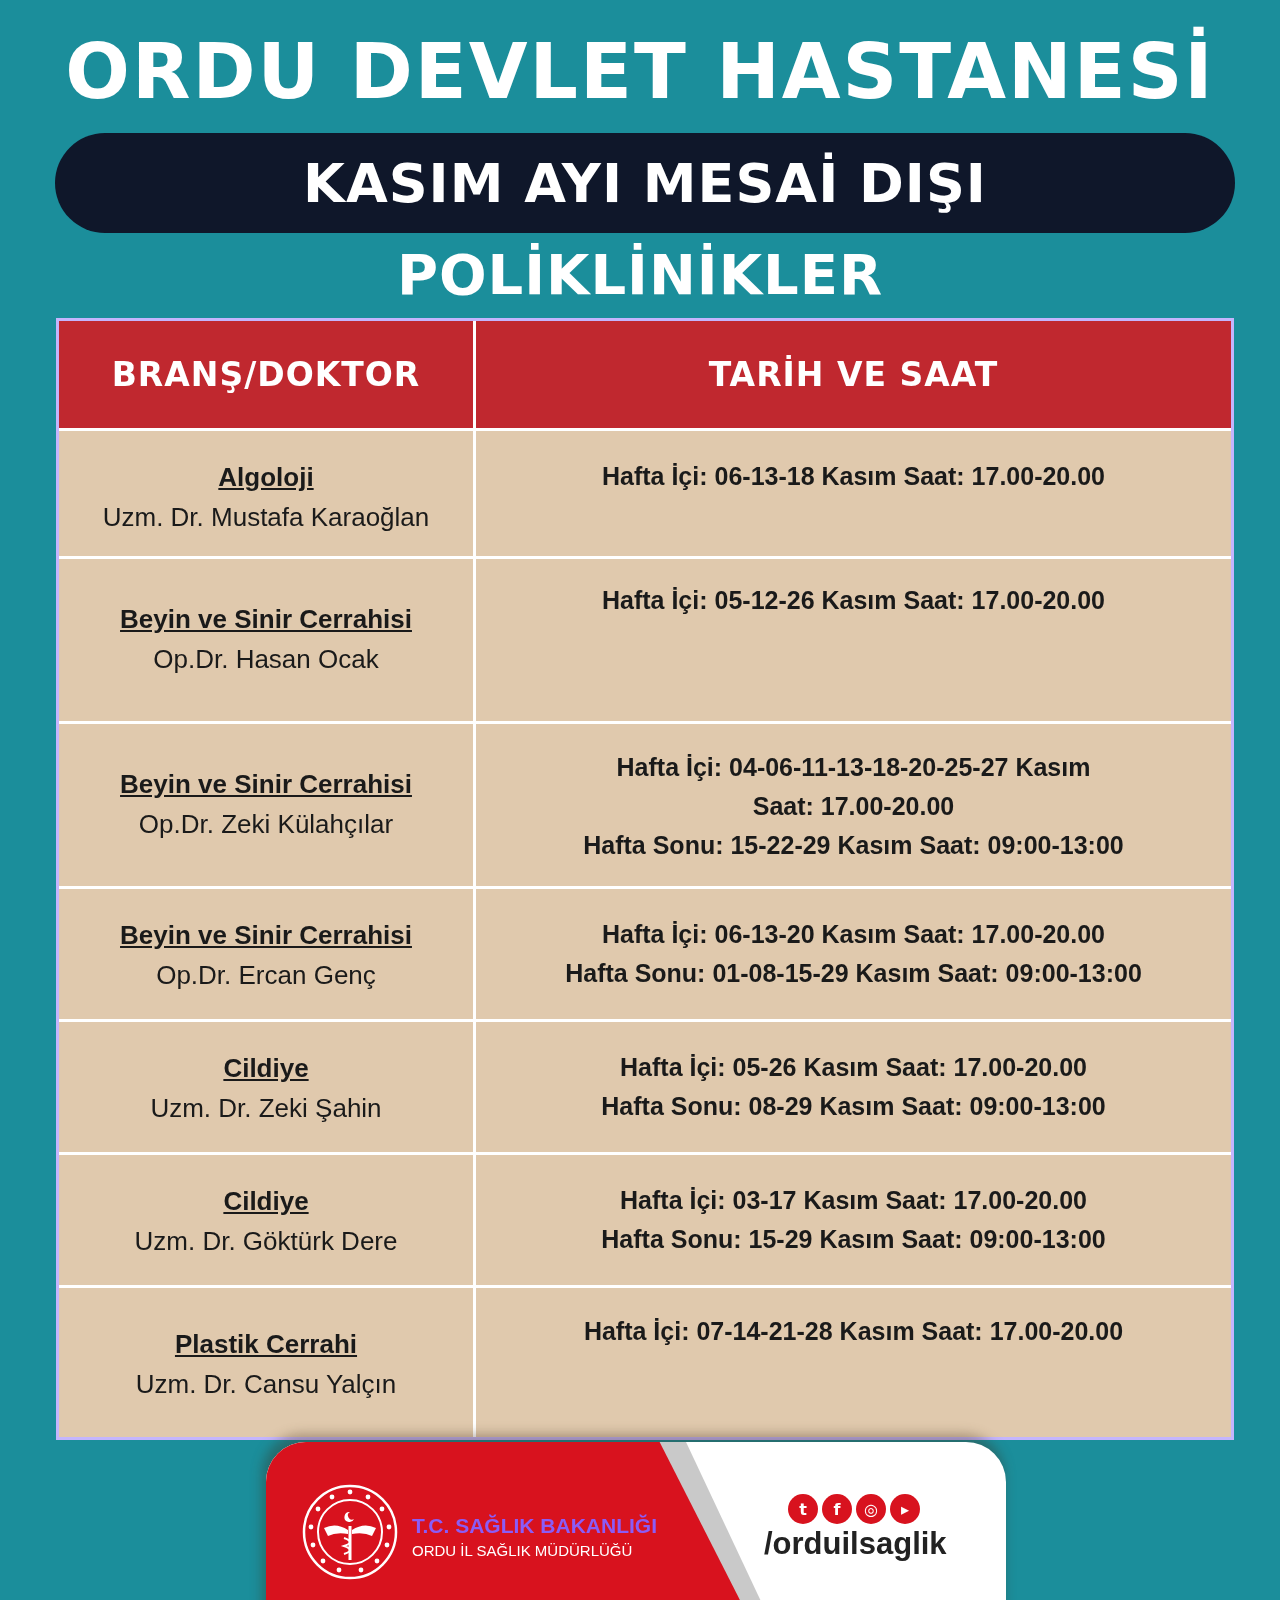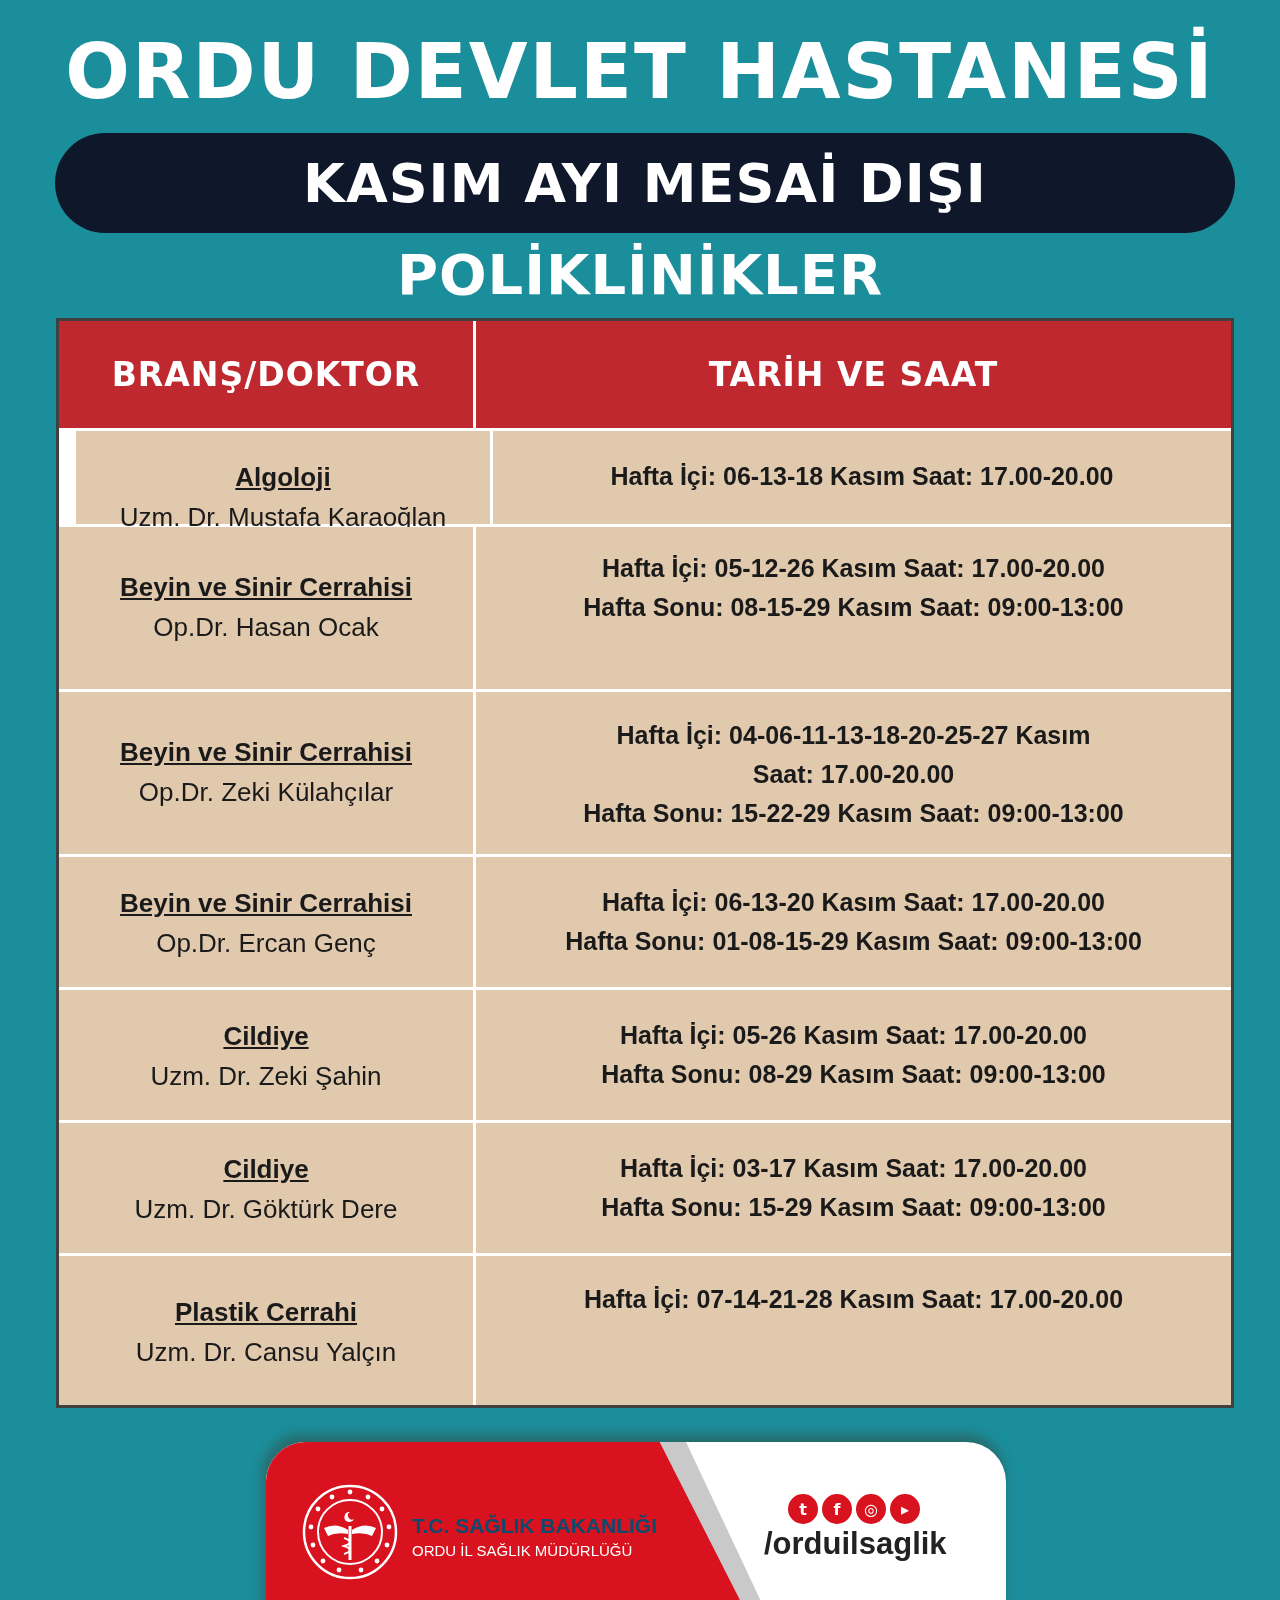--- a/index.html
+++ b/index.html
@@ -30,7 +30,7 @@
     }
     .table {
       position: absolute; left: 56px; top: 318px; width: 1178px;
-      border: 3px solid #404040; background: #ffffff;
+      border: 3px solid #c4b5fd; background: #ffffff;
     }
     .row { display: flex; }
     .row + .row { border-top: 3px solid #ffffff; }

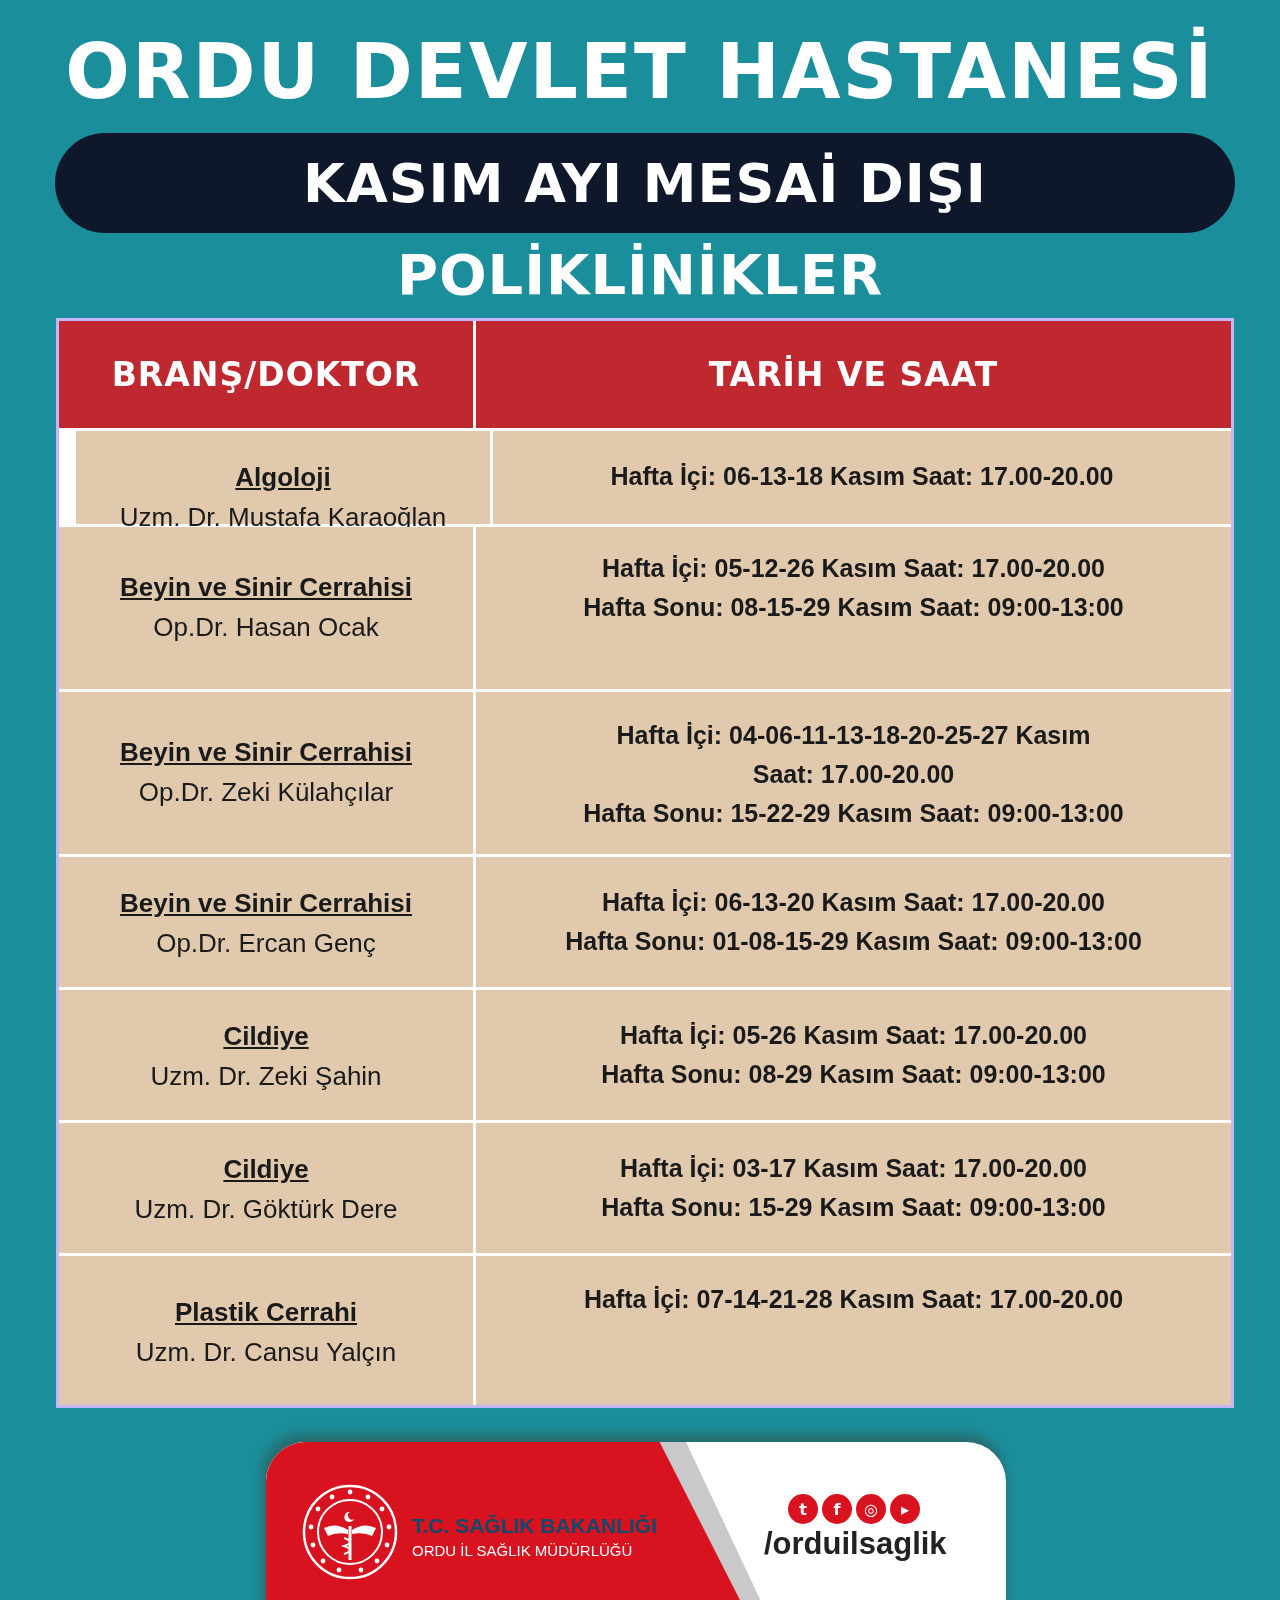--- a/index.html
+++ b/index.html
@@ -106,7 +106,7 @@
     <div class="cell-right">TARİH VE SAAT</div>
   </div>
 
-  <div class="row body-row" style="height:96px;margin-left:17px;">
+  <div class="row body-row" style="height:128px;">
     <div class="cell-left" style="padding-top:26px;">
       <div class="branch">Algoloji</div>
       <div class="doctor">Uzm. Dr. Mustafa Karaoğlan</div>

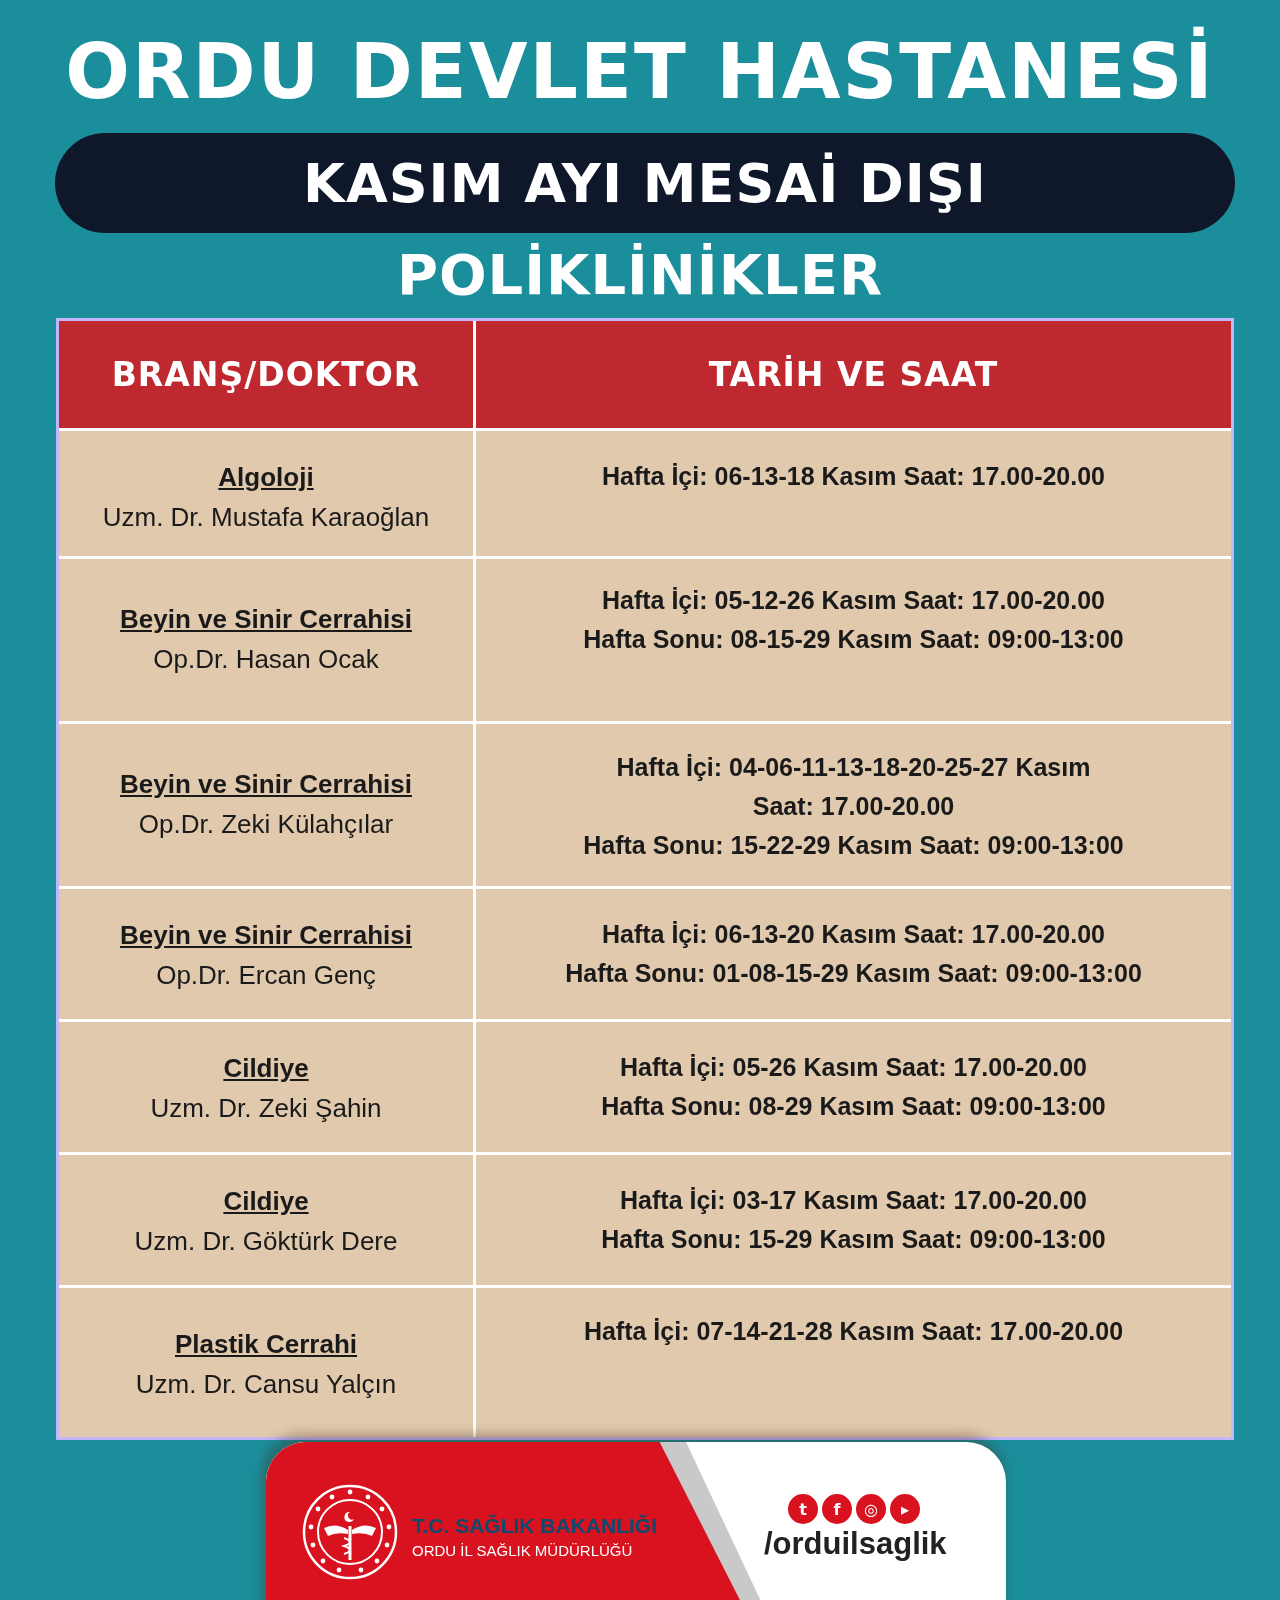--- a/index.html
+++ b/index.html
@@ -123,7 +123,6 @@
     </div>
     <div class="cell-right" style="padding-top:22px;">
       <div class="sched">Hafta İçi: 05-12-26 Kasım Saat: 17.00-20.00</div>
-      <div class="sched">Hafta Sonu: 08-15-29 Kasım Saat: 09:00-13:00</div>
     </div>
   </div>
 

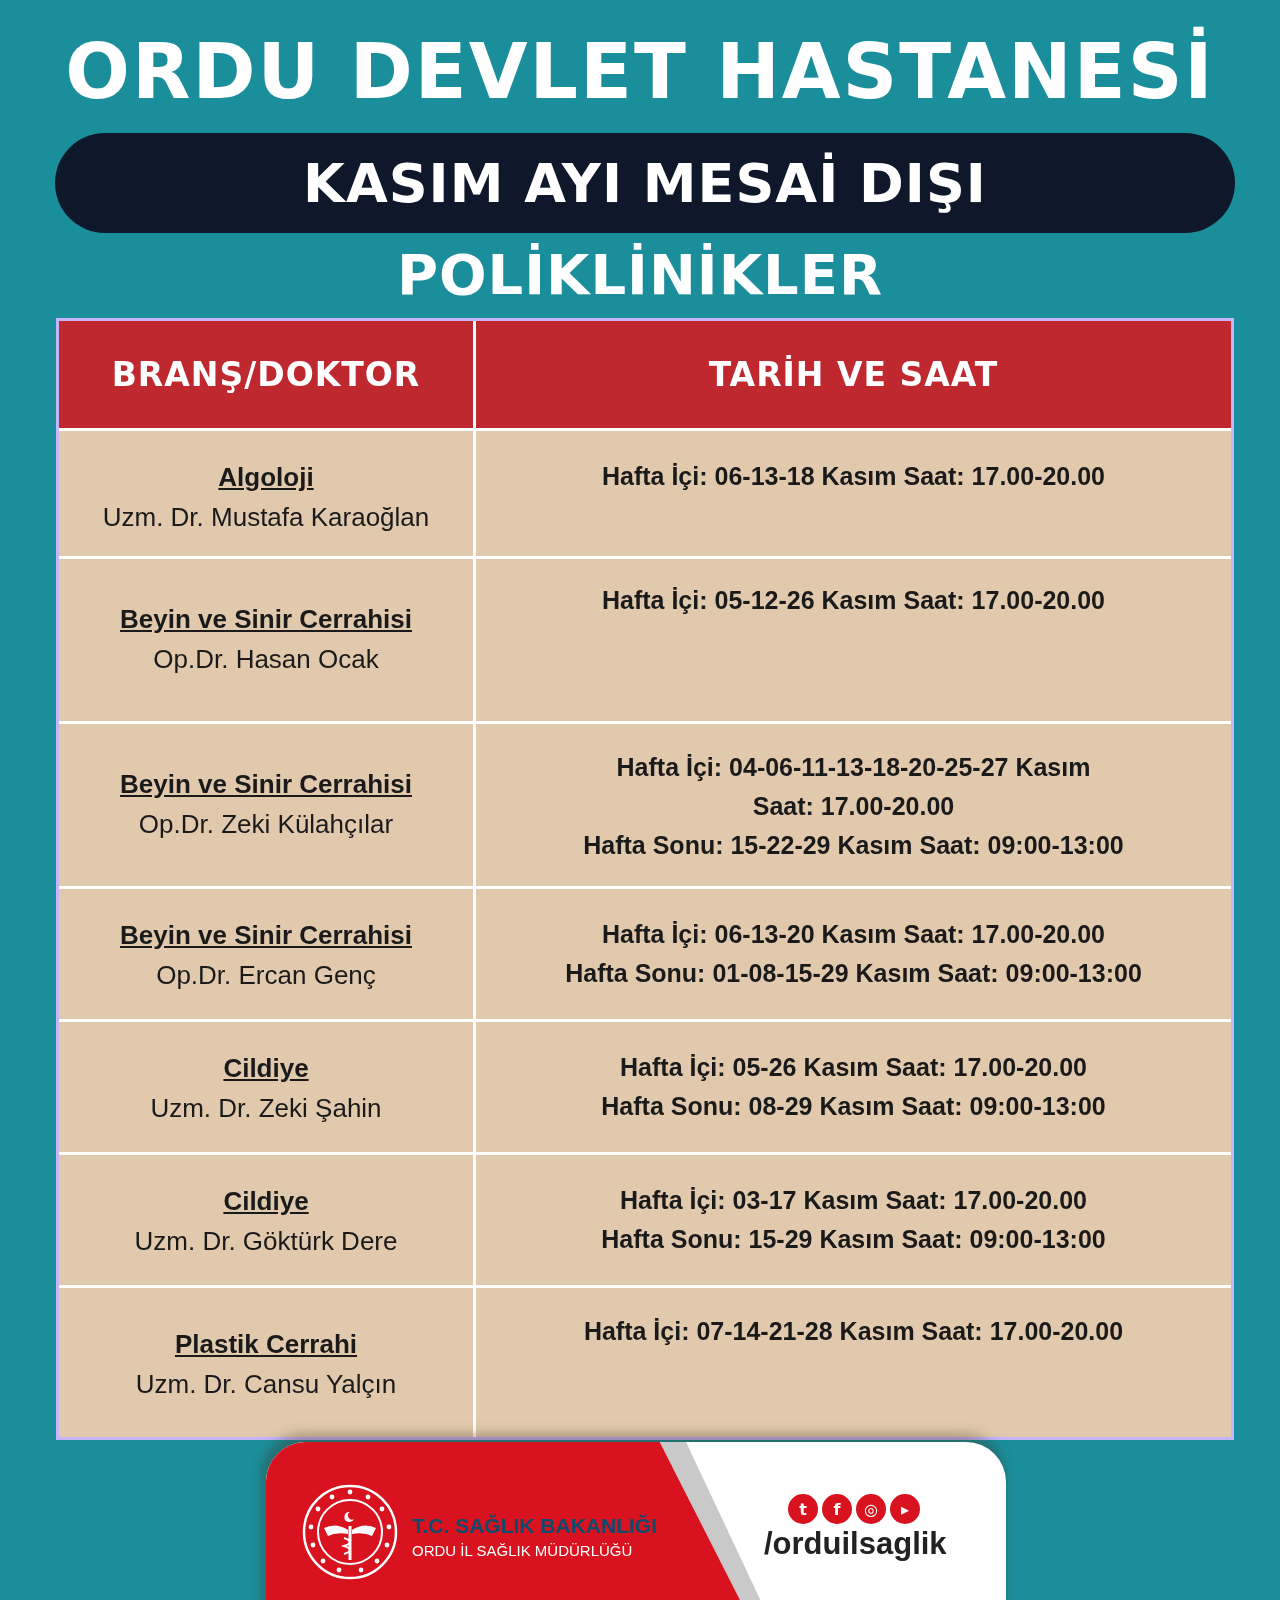--- a/index.html
+++ b/index.html
@@ -71,7 +71,7 @@
     }
     .emblem { position: absolute; left: 34px; top: 40px; width: 100px; height: 100px; }
     .ministry-name {
-      position: absolute; left: 146px; top: 72px; color: #0c4a6e;
+      position: absolute; left: 146px; top: 72px; color: #8b5cf6;
       font-family: "Liberation Sans", sans-serif; font-weight: bold; font-size: 21px;
     }
     .ministry-sub {

